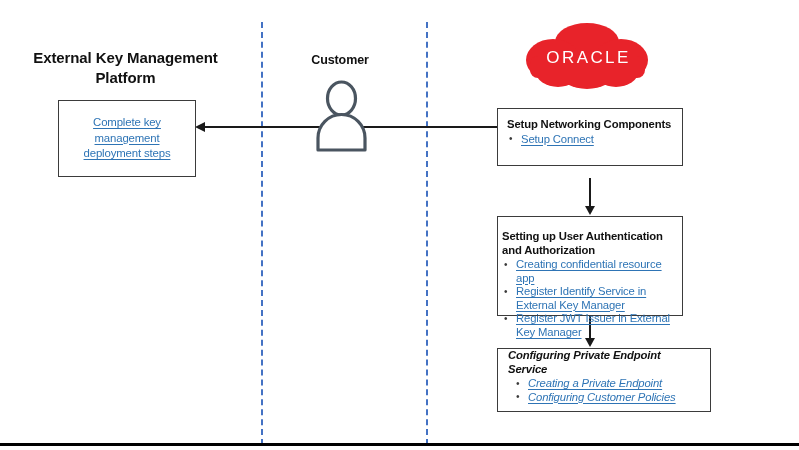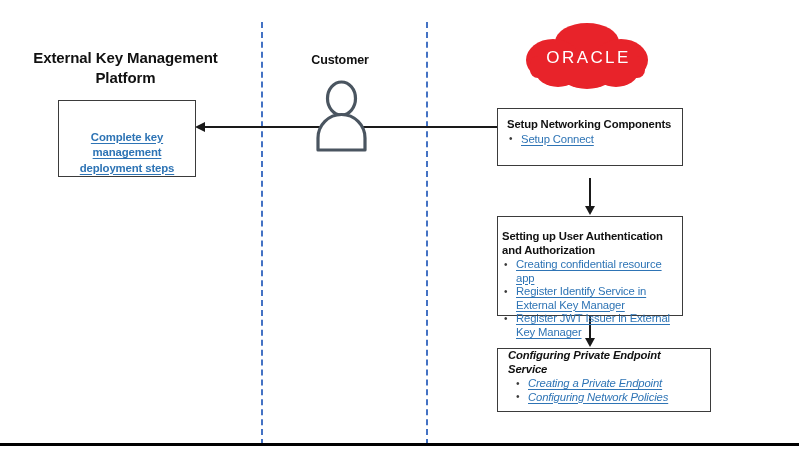--- a/index.html
+++ b/index.html
@@ -67,9 +67,8 @@
   }
   .flow-box.centered {
     display: flex;
-    align-items: flex-end;
+    align-items: center;
     justify-content: center;
-    font-weight: bold;
   }
   .box-title {
     color: #111111;

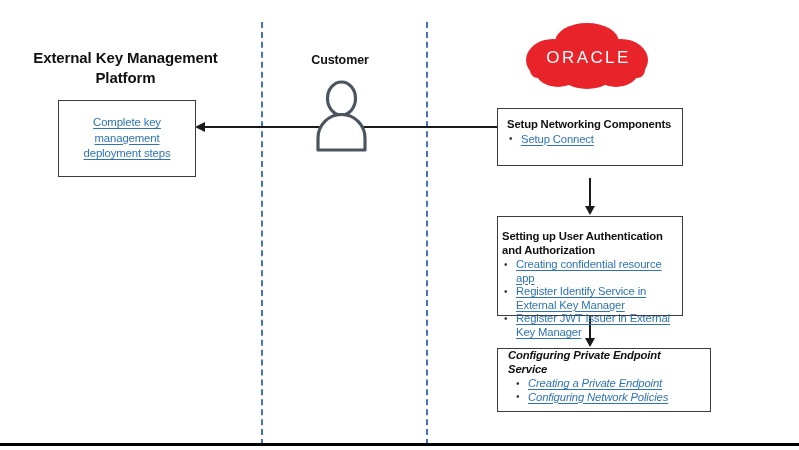--- a/index.html
+++ b/index.html
@@ -243,7 +243,7 @@
         <a class="link" href="#">Creating a Private Endpoint</a>
       </li>
       <li>
-        <a class="link" href="#">Configuring Network Policies</a>
+        <a class="link" href="#">Configuring Customer Policies</a>
       </li>
     </ul>
   </div>

